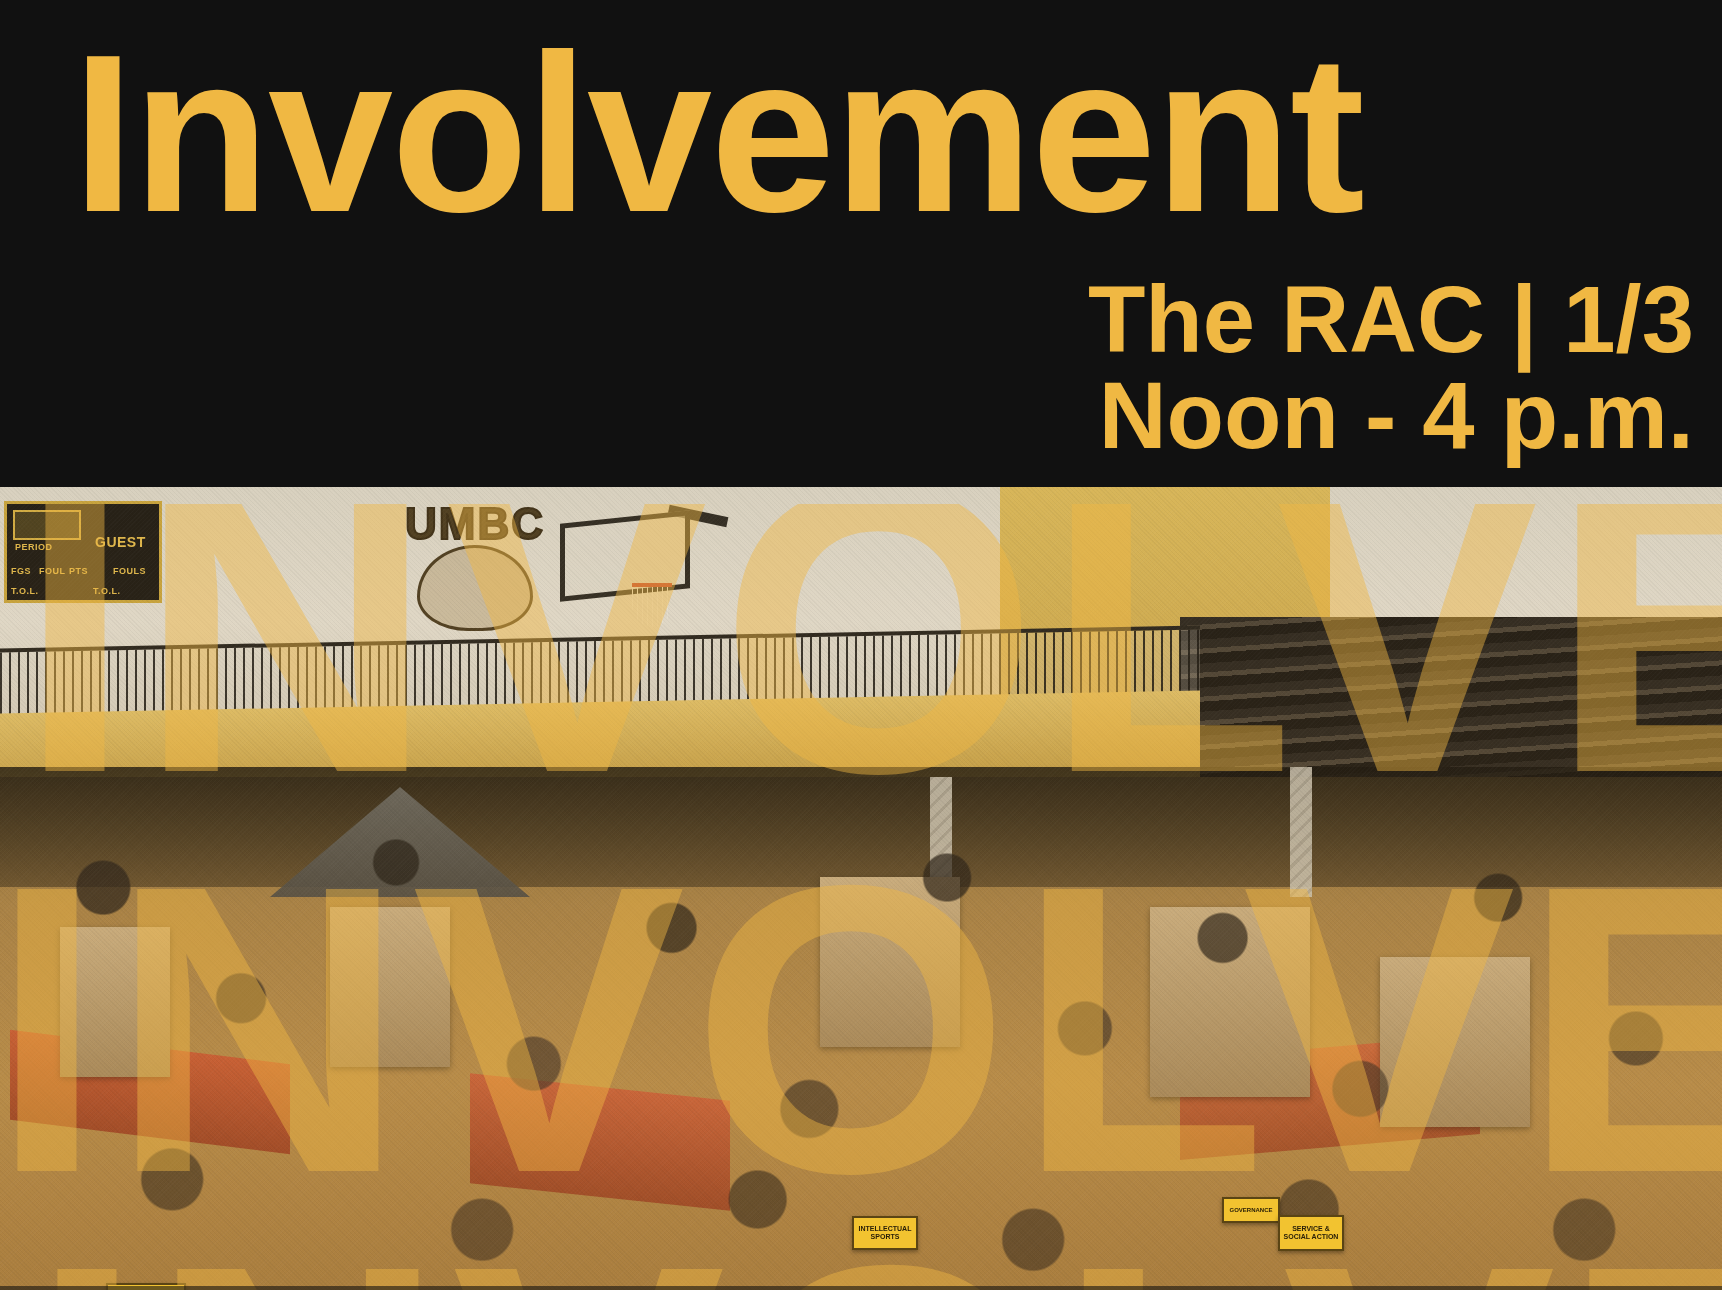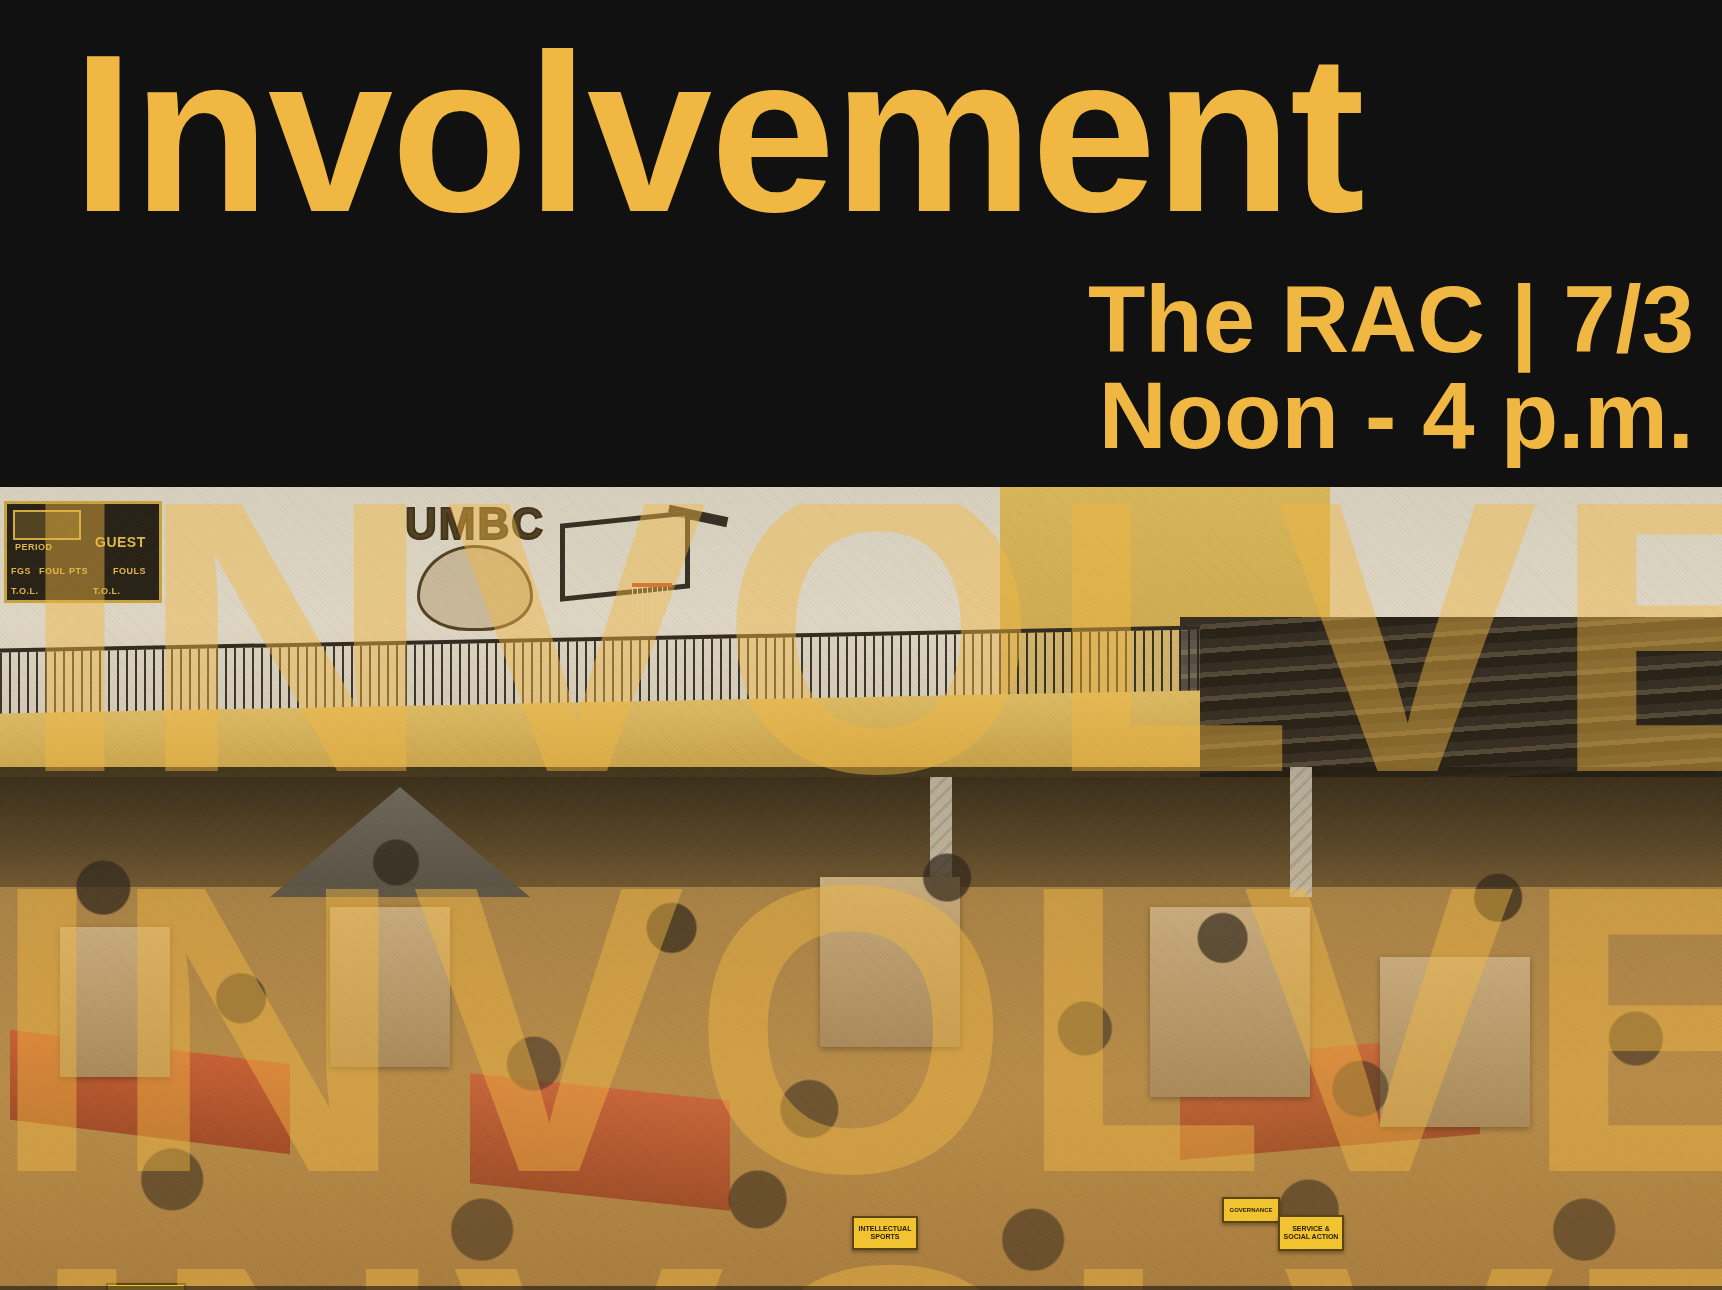--- a/index.html
+++ b/index.html
@@ -321,7 +321,7 @@
     </div>
 
     <div class="meta-block">
-      <span class="meta-line">The RAC | 7/3</span>
+      <span class="meta-line">The RAC | 1/3</span>
       <span class="meta-line">Noon - 4 p.m.</span>
     </div>
 

